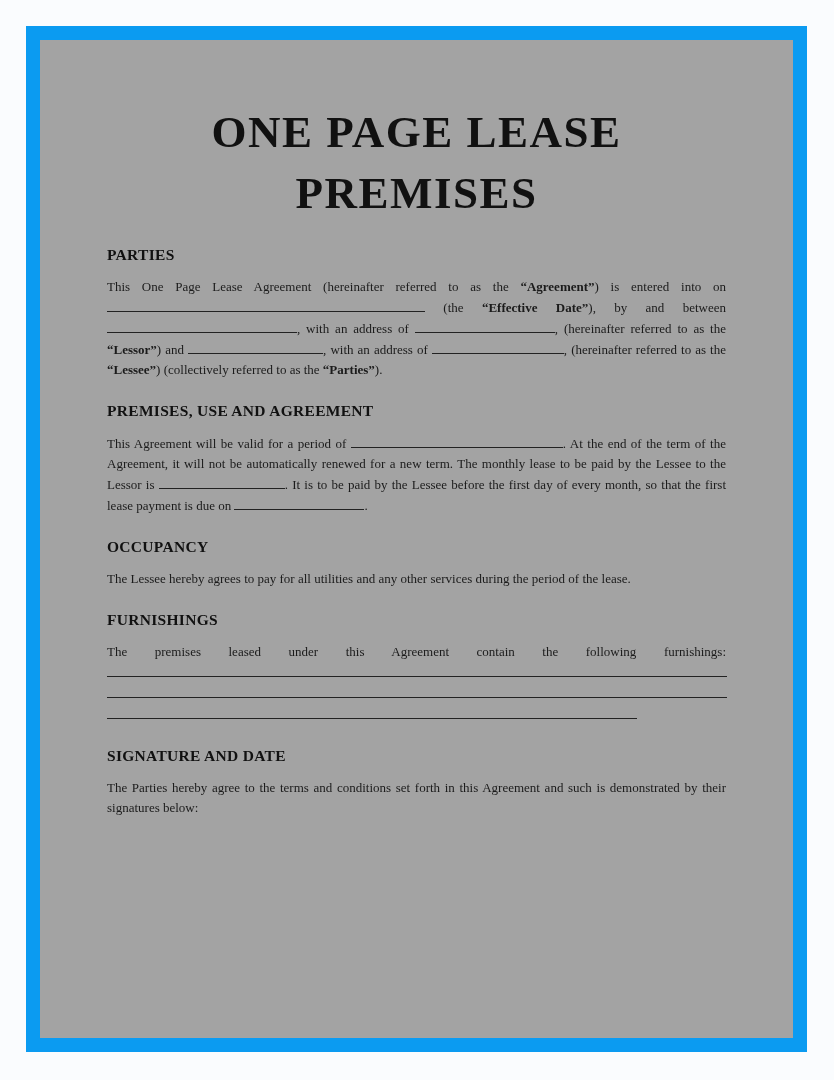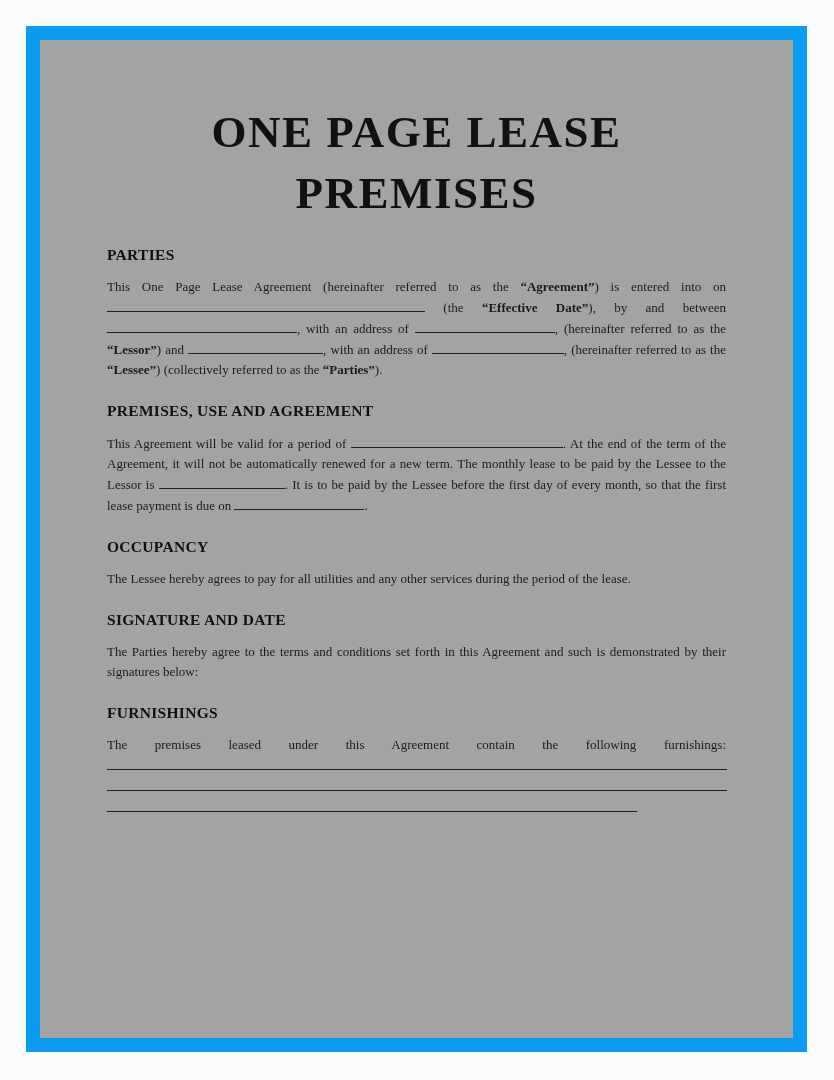--- a/index.html
+++ b/index.html
@@ -80,12 +80,12 @@
           <p class="para">The Lessee hereby agrees to pay for all utilities and any other services during the period of the lease.</p>
         </section>
         <section class="section">
+          <h2 class="section-heading">FURNISHINGS</h2>
+          <p class="para">The premises leased under this Agreement contain the following furnishings:<span class="blank" style="width: 620px;"></span><span class="blank" style="width: 620px;"></span><span class="blank" style="width: 530px;"></span></p>
+        </section>
+        <section class="section">
           <h2 class="section-heading">SIGNATURE AND DATE</h2>
           <p class="para">The Parties hereby agree to the terms and conditions set forth in this Agreement and such is demonstrated by their signatures below:</p>
-        </section>
-        <section class="section">
-          <h2 class="section-heading">FURNISHINGS</h2>
-          <p class="para">The premises leased under this Agreement contain the following furnishings:<span class="blank" style="width: 620px;"></span><span class="blank" style="width: 620px;"></span><span class="blank" style="width: 530px;"></span></p>
         </section>
       </div>
   </div>

